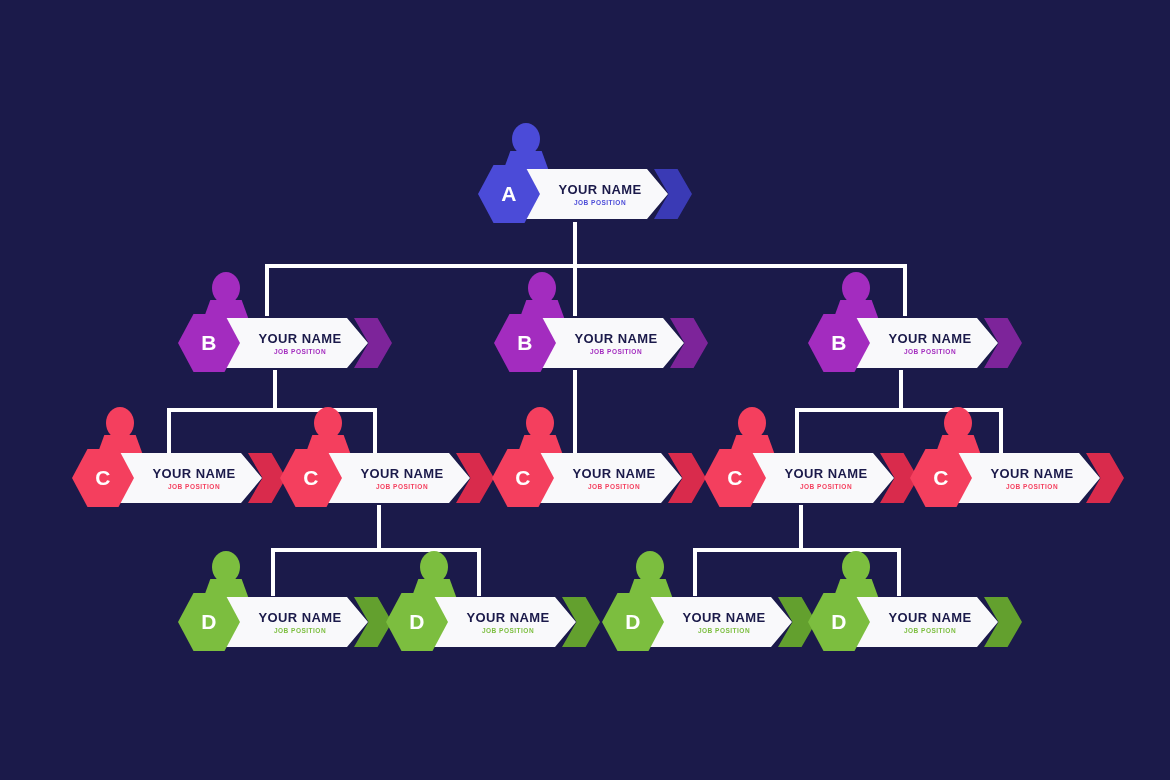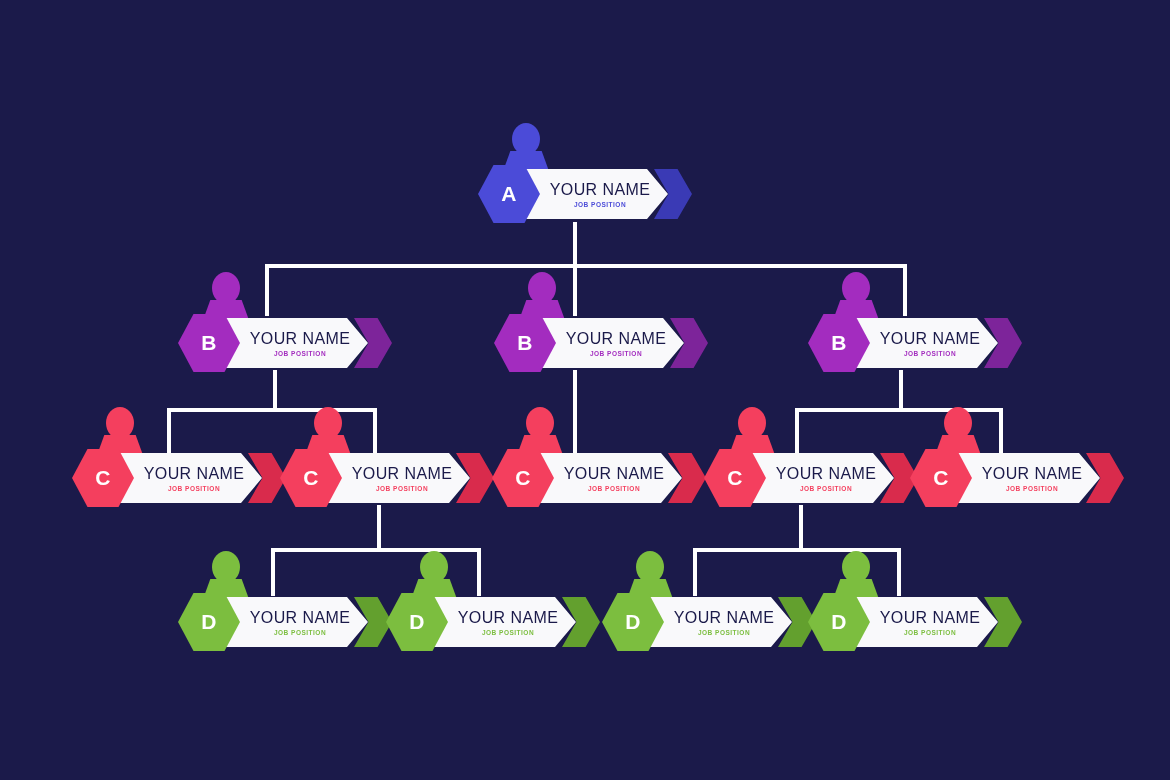--- a/index.html
+++ b/index.html
@@ -69,7 +69,7 @@
   }
   .node-name {
     color:#1b1a4a;
-    font-size:16px; font-weight:normal;
+    font-size:13px; font-weight:bold;
     letter-spacing:0.4px; white-space:nowrap;
   }
   .node-role {

